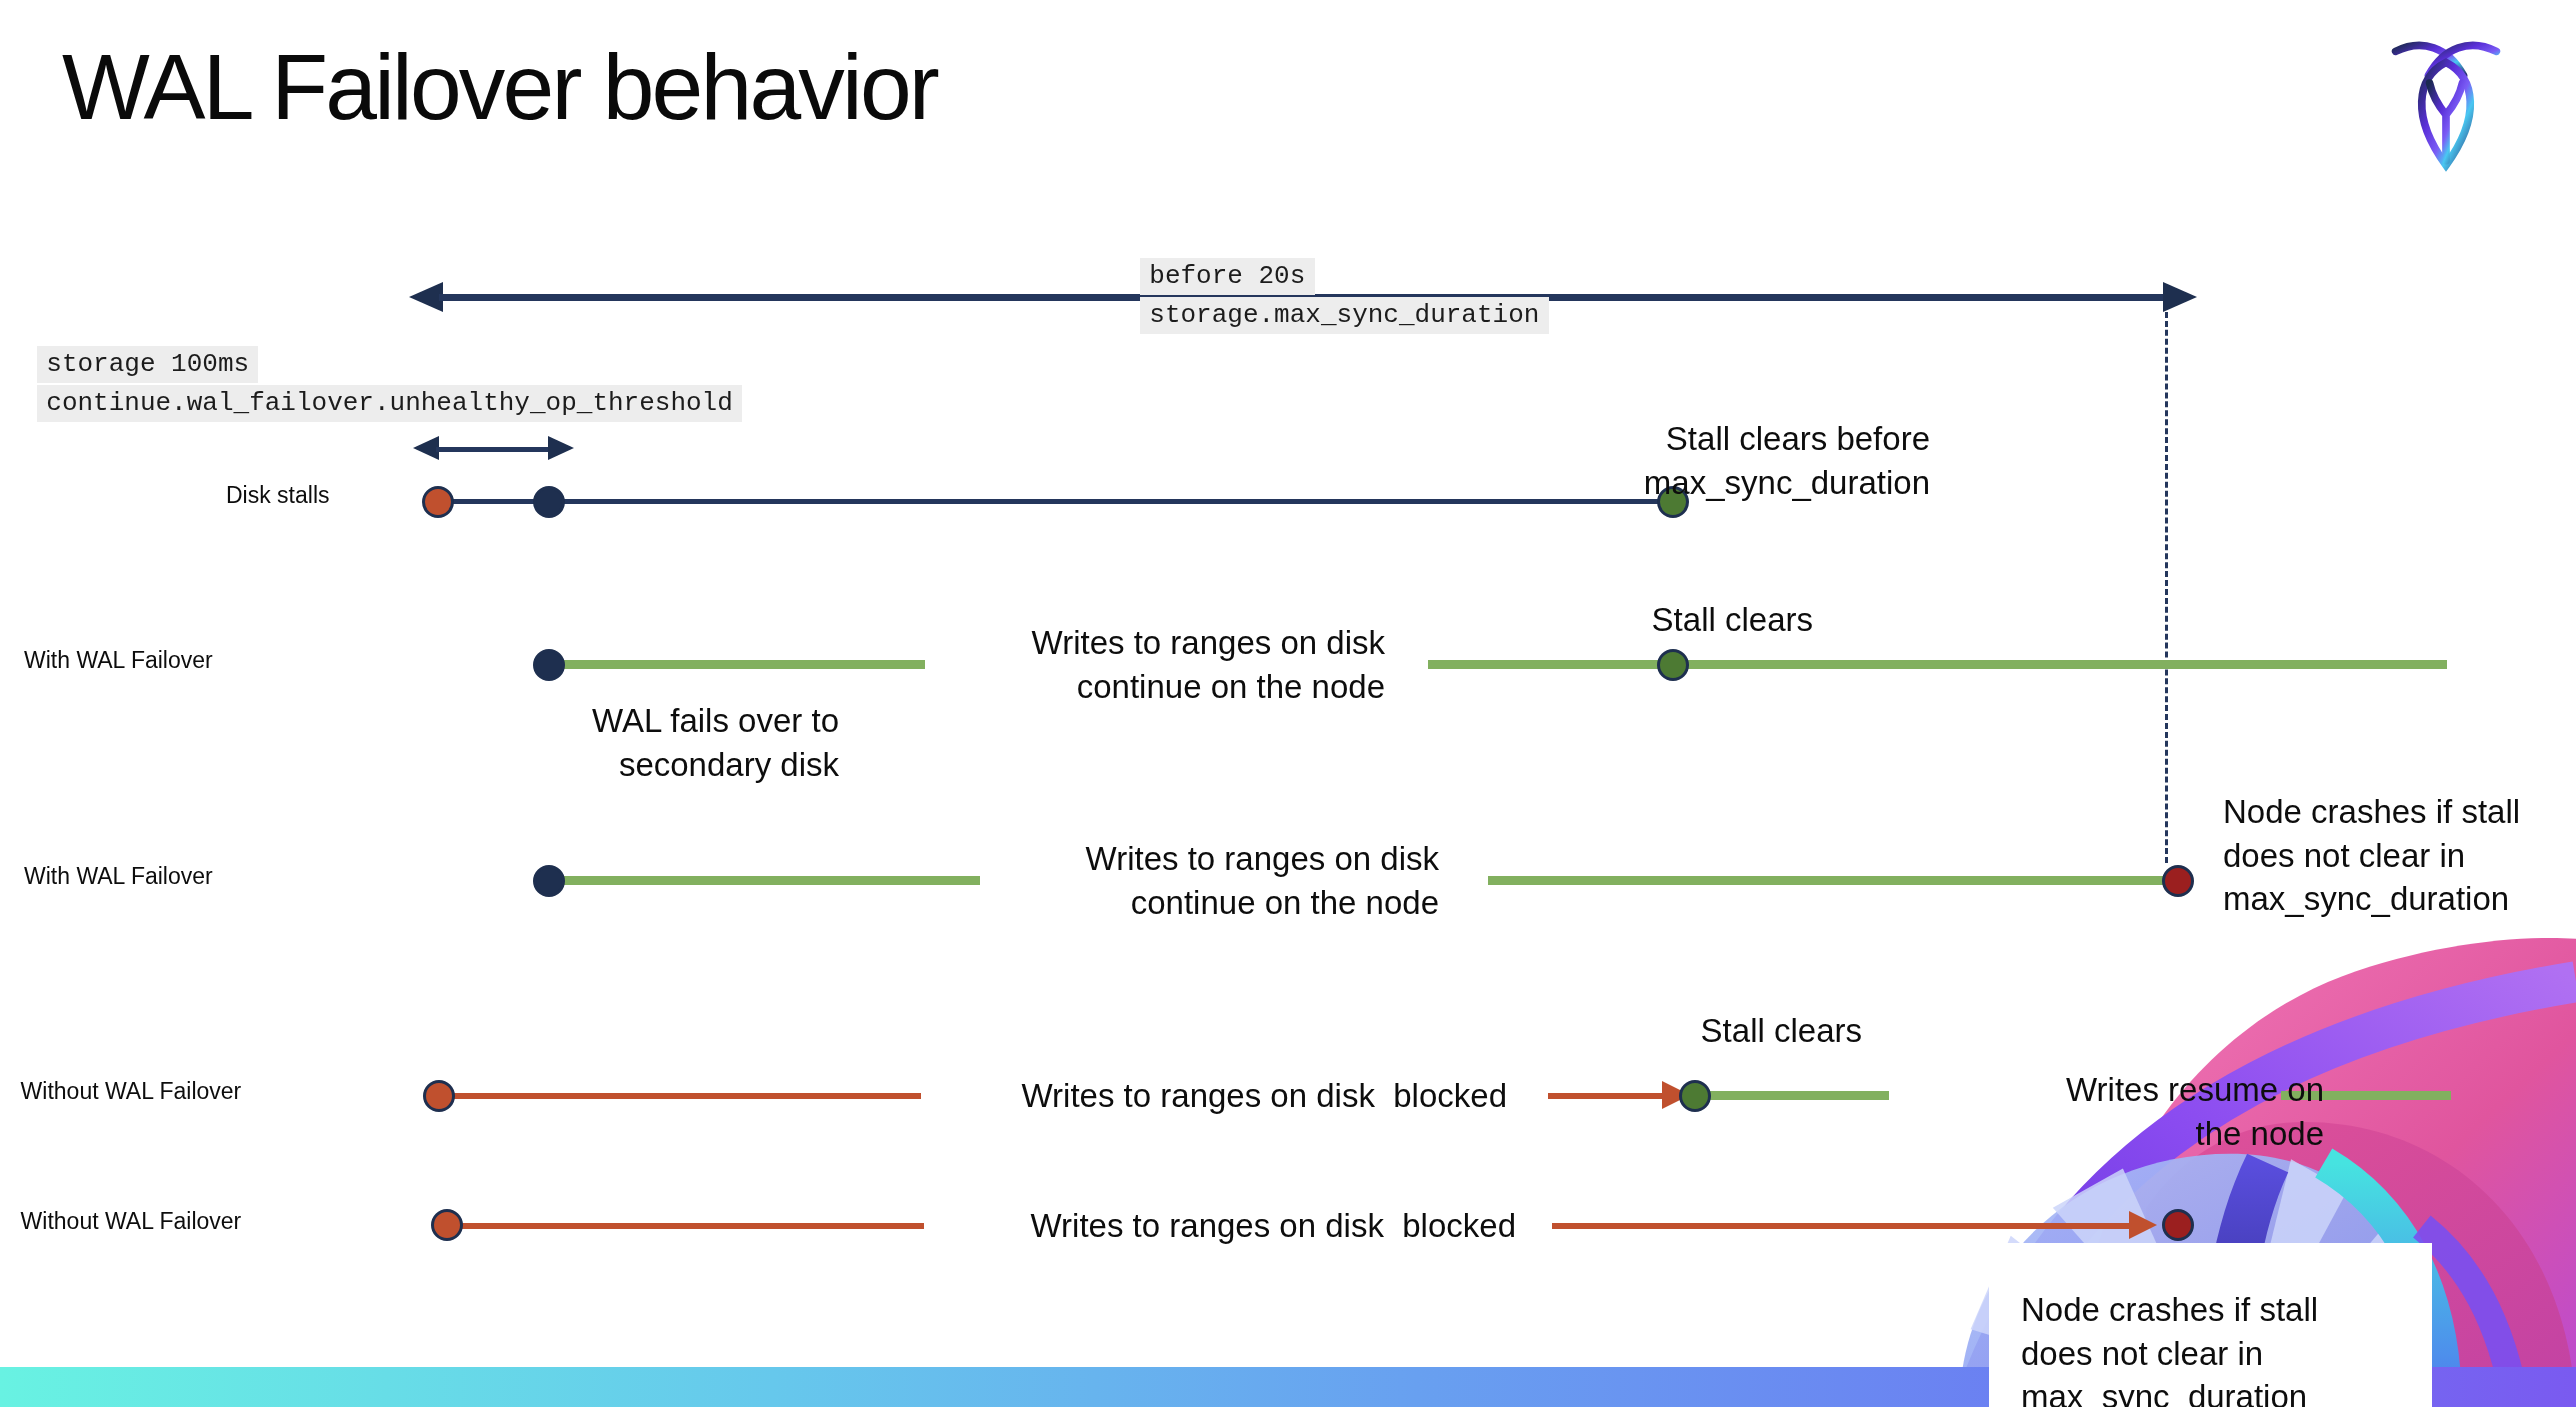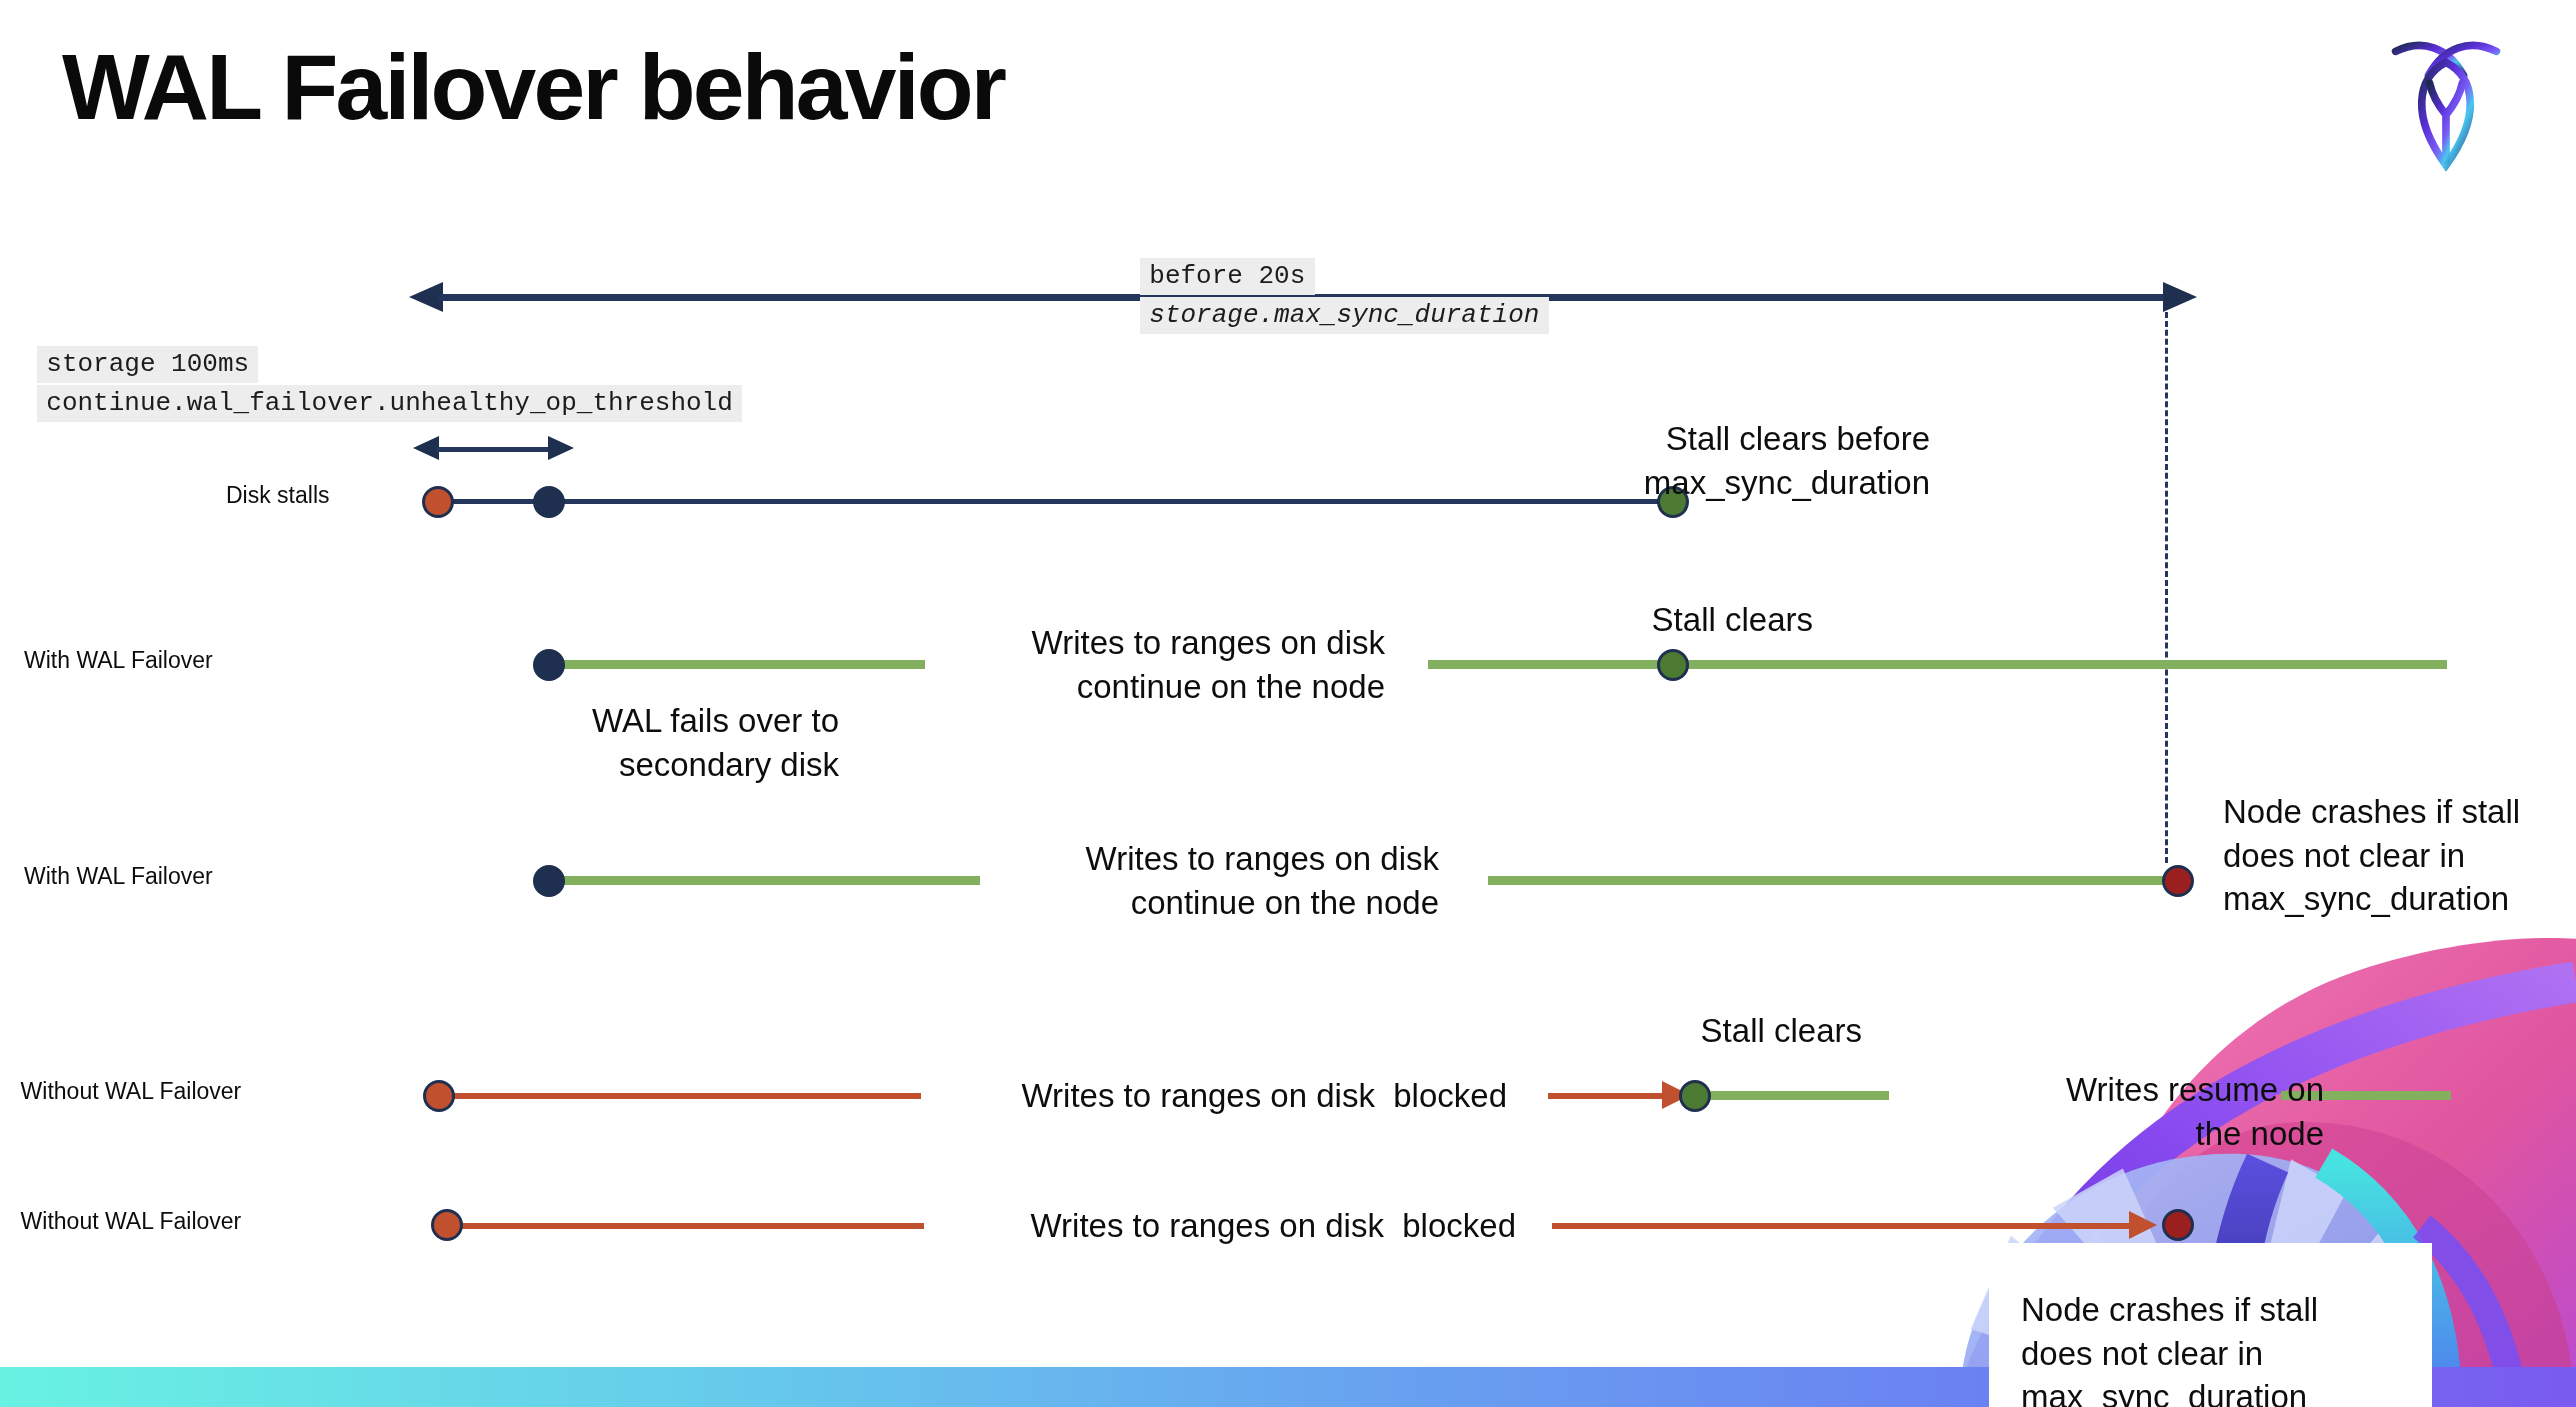--- a/index.html
+++ b/index.html
@@ -10,7 +10,7 @@
   .abs{position:absolute;}
   
   .title{
-    left:62px;top:34px;font-size:93px;font-weight:700;letter-spacing:-2.8px;color:#0a0a0a;
+    left:62px;top:34px;font-size:93px;font-weight:400;letter-spacing:-2.8px;color:#0a0a0a;
   }
   
   .mono{

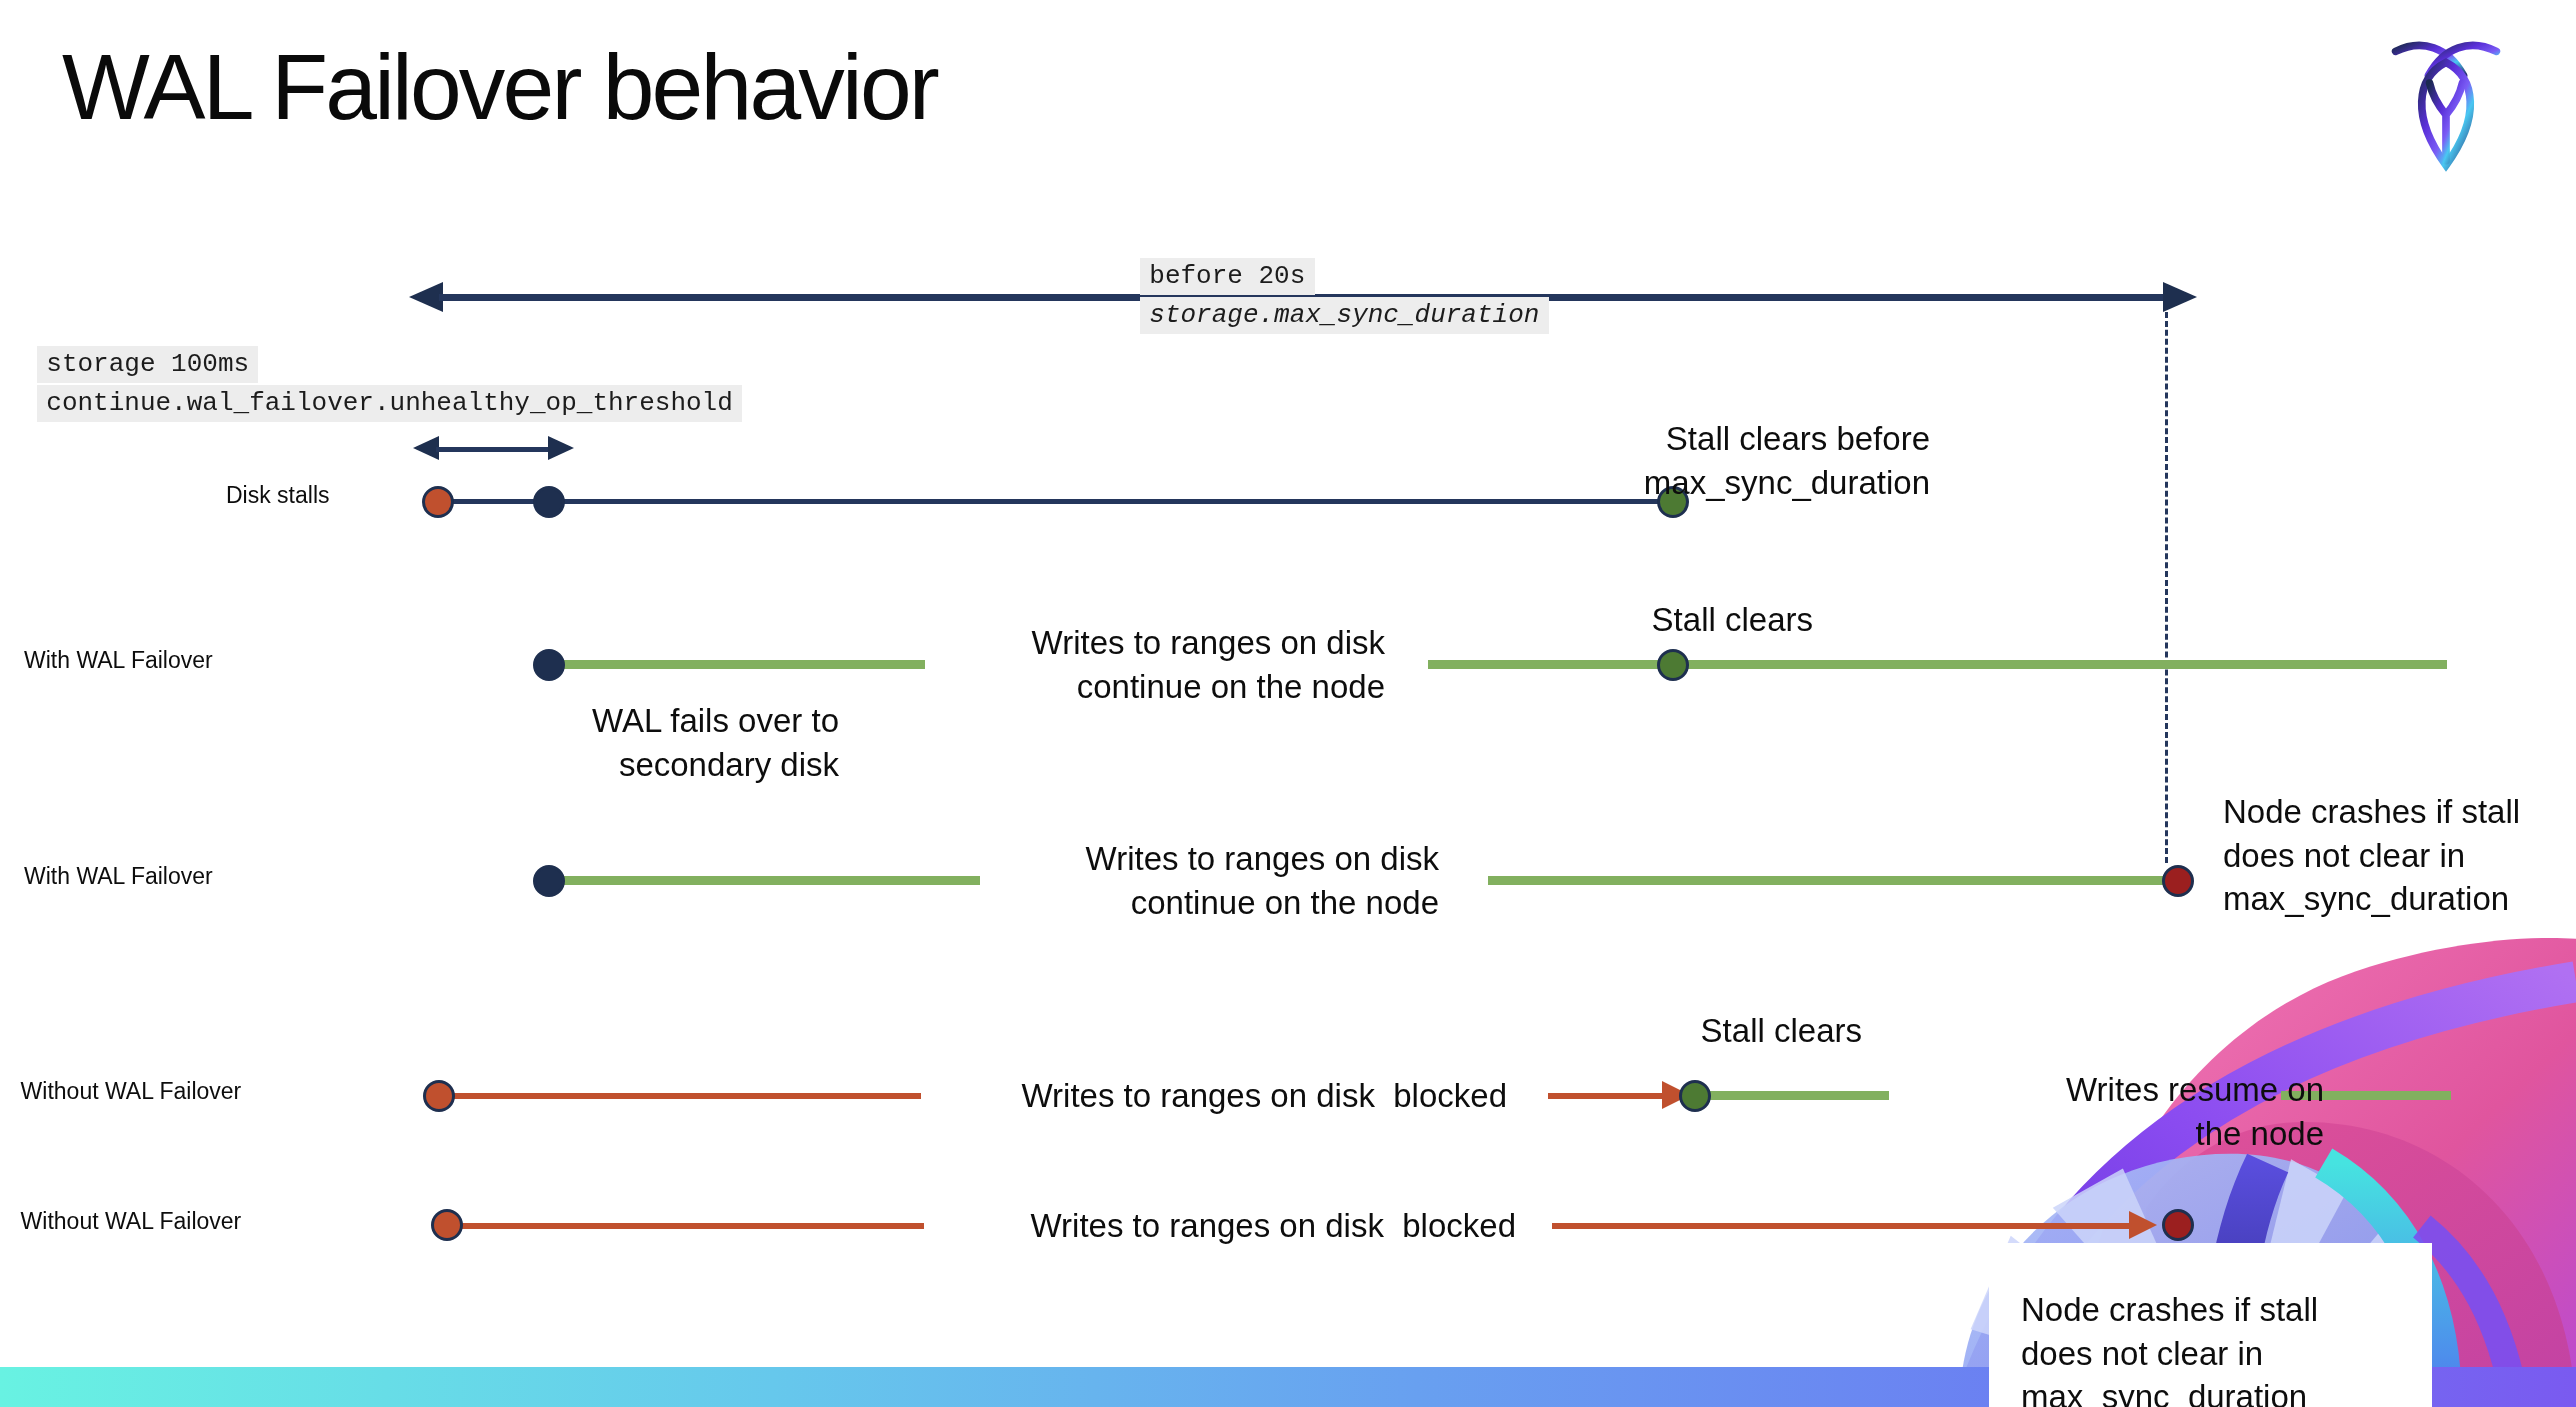--- a/index.html
+++ b/index.html
@@ -132,7 +132,7 @@
   <div class="abs hline navy-l" style="left:439px;top:294px;width:1729px;height:6.5px;"></div>
   <div class="abs ah big-right" style="left:2163px;top:282px;"></div>
   <div class="abs mono" style="left:1140px;top:258px;">before 20s</div>
-  <div class="abs mono" style="left:1140px;top:297px;font-style:italic;">storage.max_sync_duration</div>
+  <div class="abs mono" style="left:1140px;top:297px;">storage.max_sync_duration</div>
 
   <div class="abs dashed-v" style="left:2165px;top:312px;height:551px;"></div>
 

